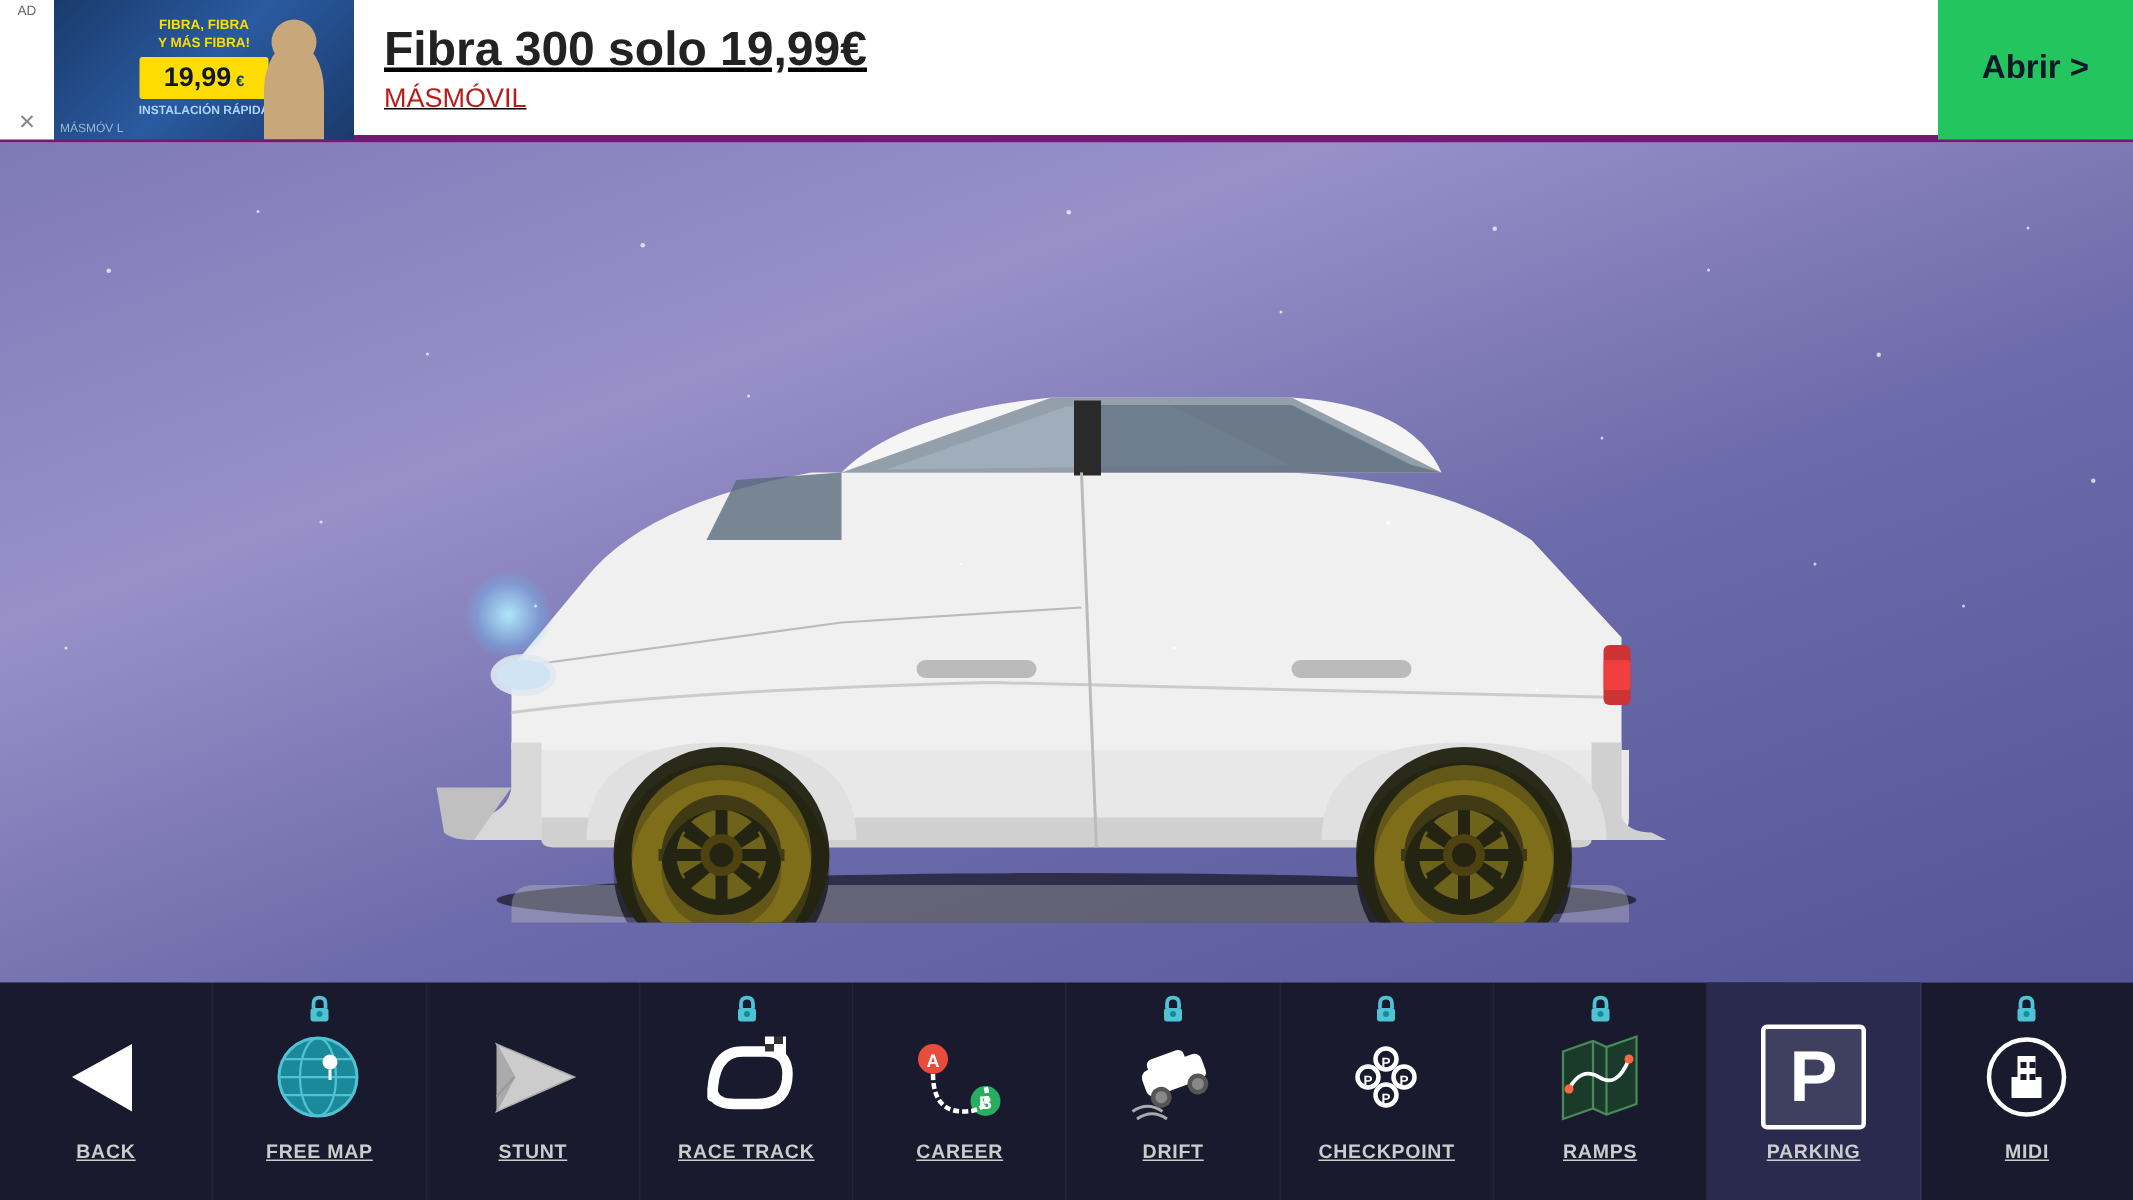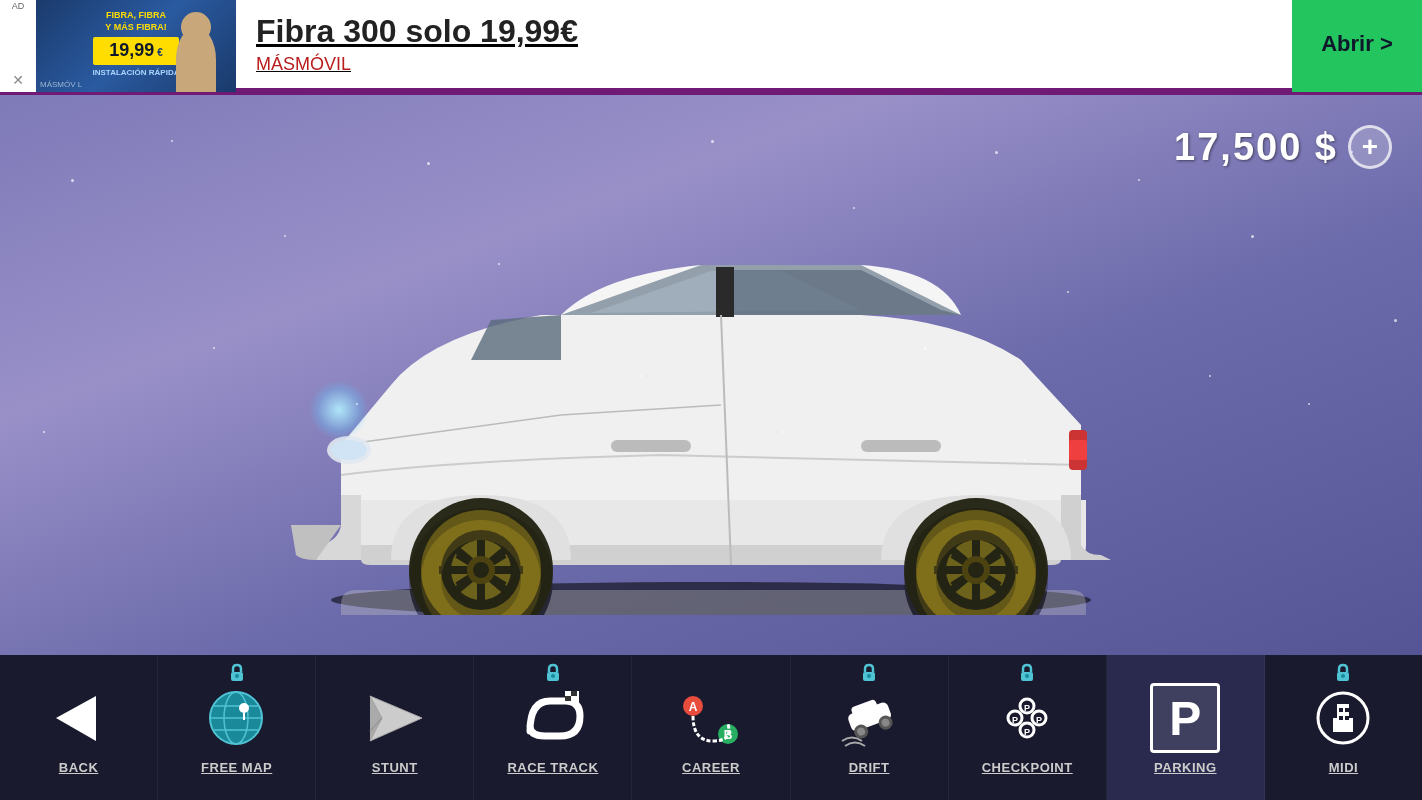--- a/index.html
+++ b/index.html
@@ -21,7 +21,7 @@
       display: flex;
       align-items: center;
       z-index: 100;
-      border-bottom: 7px solid #701a75;
+      border-bottom: 5px solid #701a75;
     }
     #ad-close {
       width: 36px;

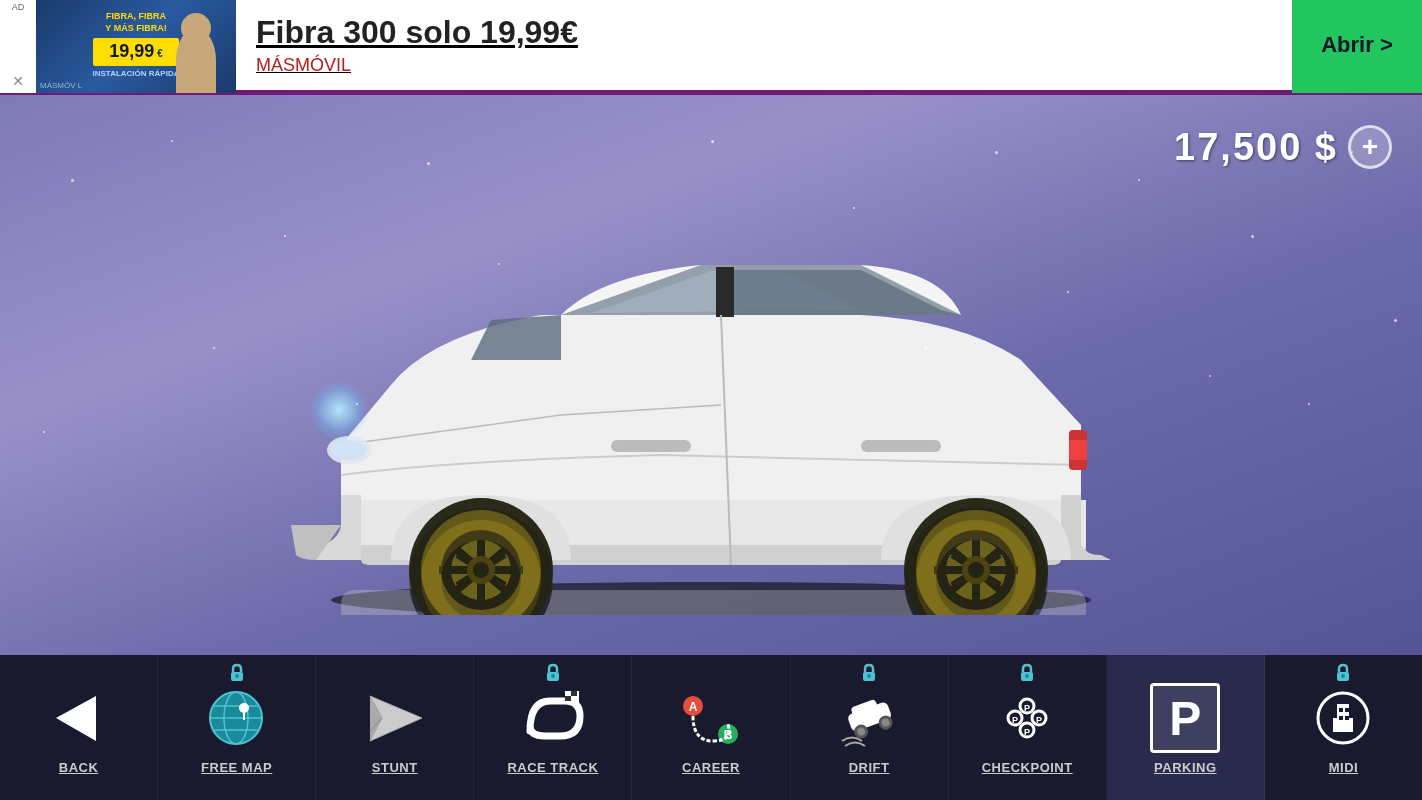--- a/index.html
+++ b/index.html
@@ -264,10 +264,6 @@
 
 <div id="game-area">
 
-  <div id="currency">
-    <span id="currency-amount">17,500 $</span>
-    <div id="currency-add">+</div>
-  </div>
 
   <div id="car-container">
     

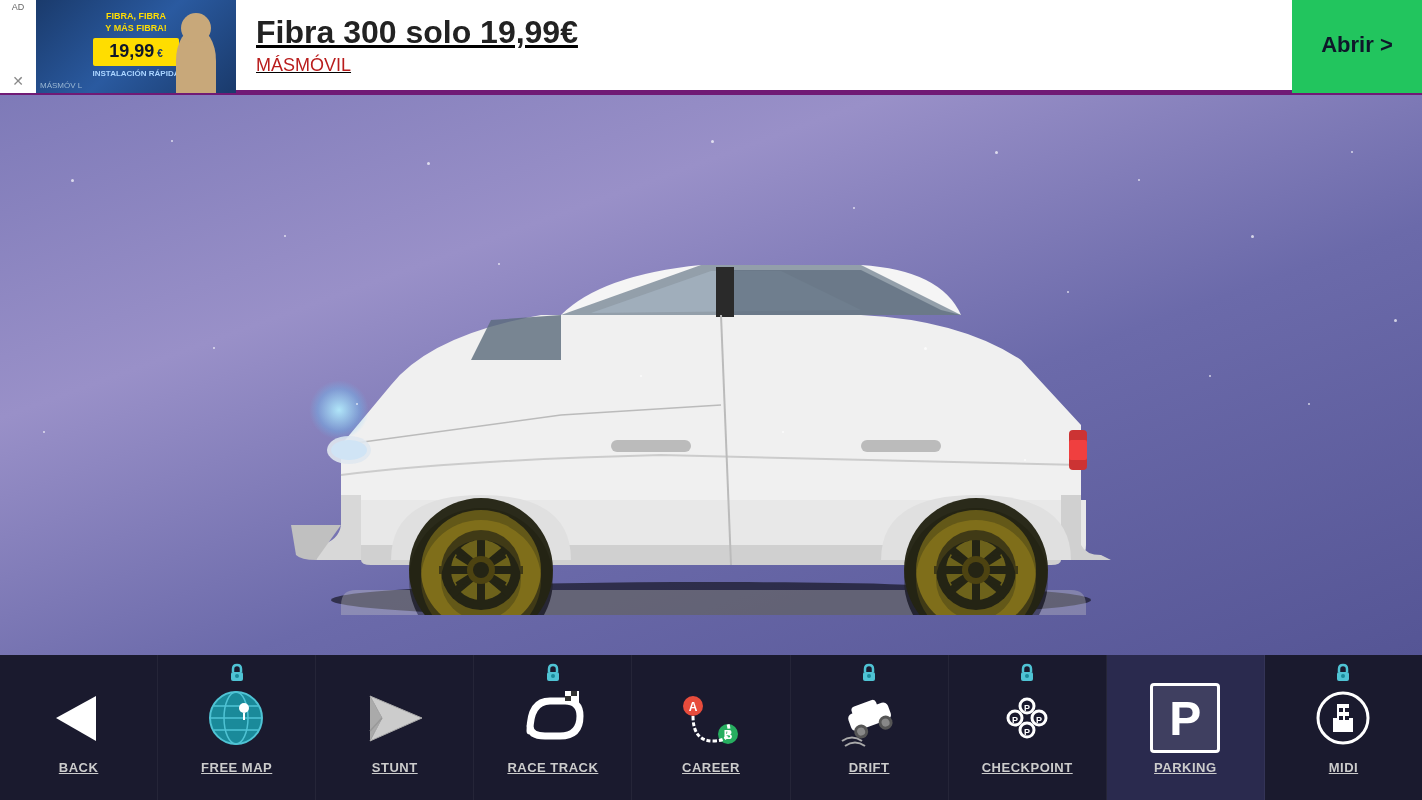--- a/index.html
+++ b/index.html
@@ -512,16 +512,6 @@
     <span class="nav-label">CHECKPOINT</span>
   </div>
 
-
-  <div class="nav-item parking-item">
-    <div class="nav-icon">
-      <div class="parking-icon-box">
-        <span class="parking-p">P</span>
-      </div>
-    </div>
-    <span class="nav-label">PARKING</span>
-  </div>
-
   <div class="nav-item">
     <svg class="lock-badge" viewBox="0 0 20 20">
       <rect x="4" y="9" width="12" height="9" rx="2" fill="#4fc3d4"></rect>
@@ -531,6 +521,37 @@
     <div class="nav-icon">
       <svg width="65" height="65" viewBox="0 0 65 65">
 
+        <path d="M8 15 L28 8 L37 12 L57 5 L57 50 L37 57 L28 53 L8 60 Z" fill="#1a3a2a" stroke="#4a8a5a" stroke-width="1.5"></path>
+        <path d="M28 8 L28 53" stroke="#4a8a5a" stroke-width="1.5"></path>
+        <path d="M37 12 L37 57" stroke="#4a8a5a" stroke-width="1.5"></path>
+
+        <path d="M12 40 Q20 25 32 32 Q44 40 52 20" fill="none" stroke="white" stroke-width="2.5"></path>
+
+        <circle cx="12" cy="40" r="3" fill="#ff6644"></circle>
+        <circle cx="52" cy="20" r="3" fill="#ff6644"></circle>
+      </svg>
+    </div>
+    <span class="nav-label">RAMPS</span>
+  </div>
+
+  <div class="nav-item parking-item">
+    <div class="nav-icon">
+      <div class="parking-icon-box">
+        <span class="parking-p">P</span>
+      </div>
+    </div>
+    <span class="nav-label">PARKING</span>
+  </div>
+
+  <div class="nav-item">
+    <svg class="lock-badge" viewBox="0 0 20 20">
+      <rect x="4" y="9" width="12" height="9" rx="2" fill="#4fc3d4"></rect>
+      <path d="M6 9 V6 Q6 2 10 2 Q14 2 14 6 V9" fill="none" stroke="#4fc3d4" stroke-width="2.5"></path>
+      <circle cx="10" cy="13" r="2" fill="#1a8a9a"></circle>
+    </svg>
+    <div class="nav-icon">
+      <svg width="65" height="65" viewBox="0 0 65 65">
+
         <circle cx="32" cy="32" r="25" fill="none" stroke="white" stroke-width="3"></circle>
 
         <rect x="26" y="18" width="12" height="28" fill="white"></rect>

